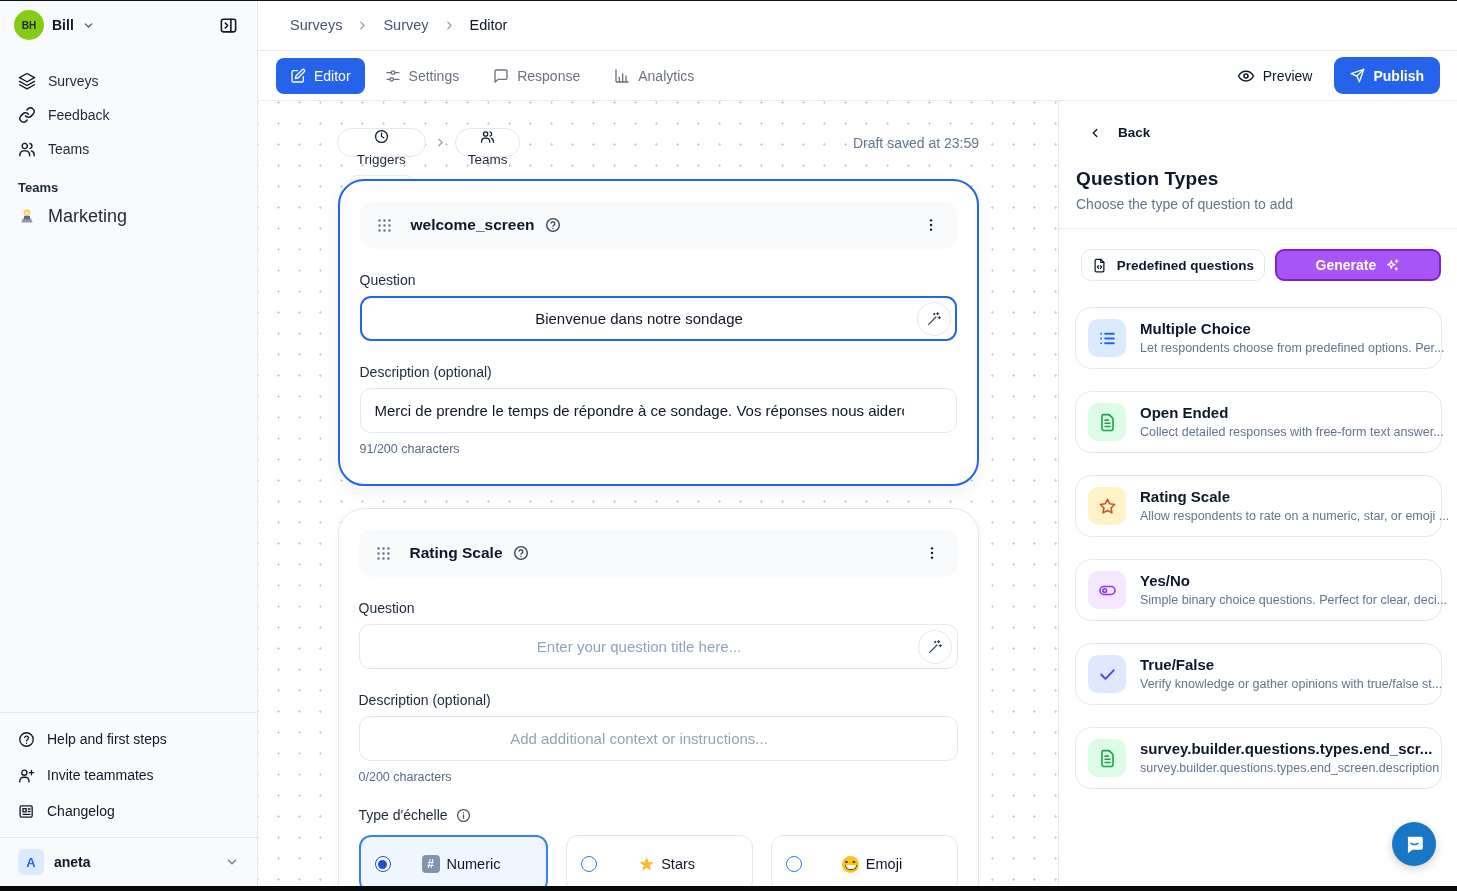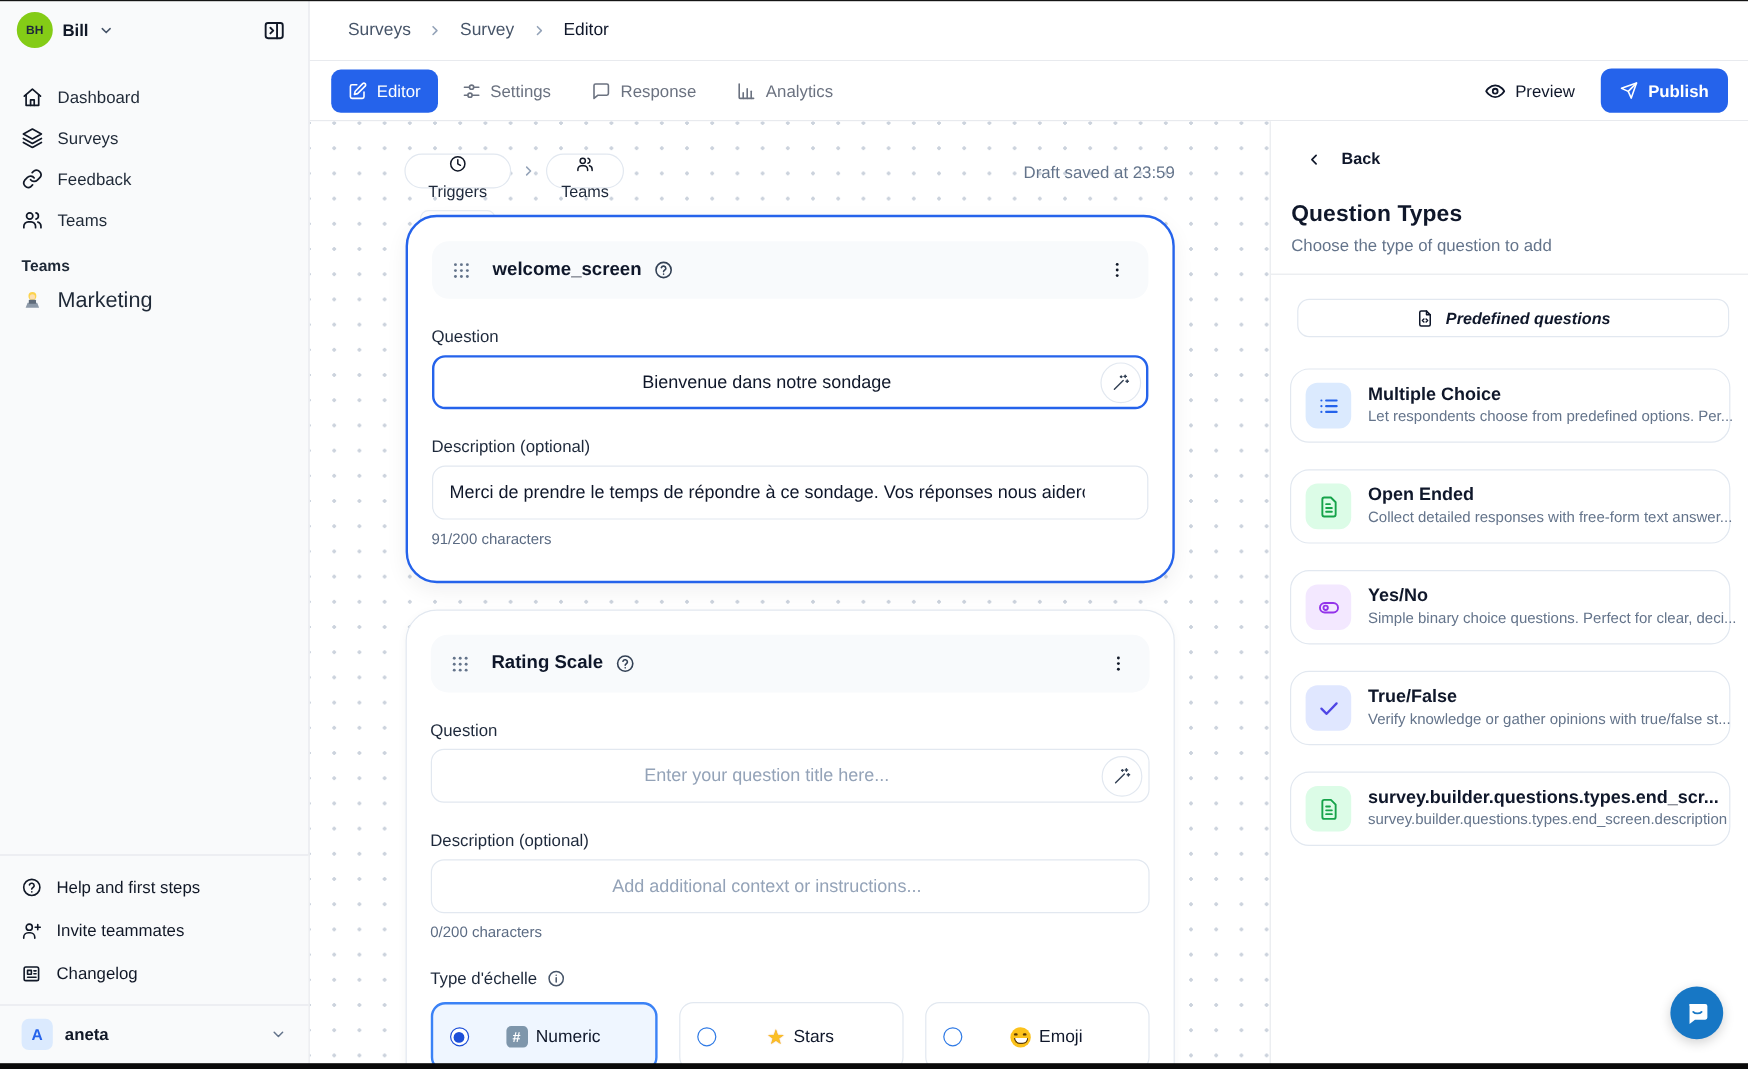--- a/index.html
+++ b/index.html
@@ -145,16 +145,6 @@
     </div>
 
     <nav class="sb-nav">
-      <div class="sb-item">
-        <span class="ic">
-          <svg viewBox="0 0 24 24" fill="none" stroke="currentColor" stroke-width="1.9" stroke-linecap="round" stroke-linejoin="round">
-              <path d="M3 10.8 12 3l9 7.8"></path>
-              <path d="M5 9.5V21h14V9.5"></path>
-              <path d="M10 21v-6h4v6"></path>
-            </svg>
-        </span>
-        <span>Dashboard</span>
-      </div>
       <div class="sb-item">
         <span class="ic">
           <svg viewBox="0 0 24 24" fill="none" stroke="currentColor" stroke-width="1.9" stroke-linecap="round" stroke-linejoin="round">

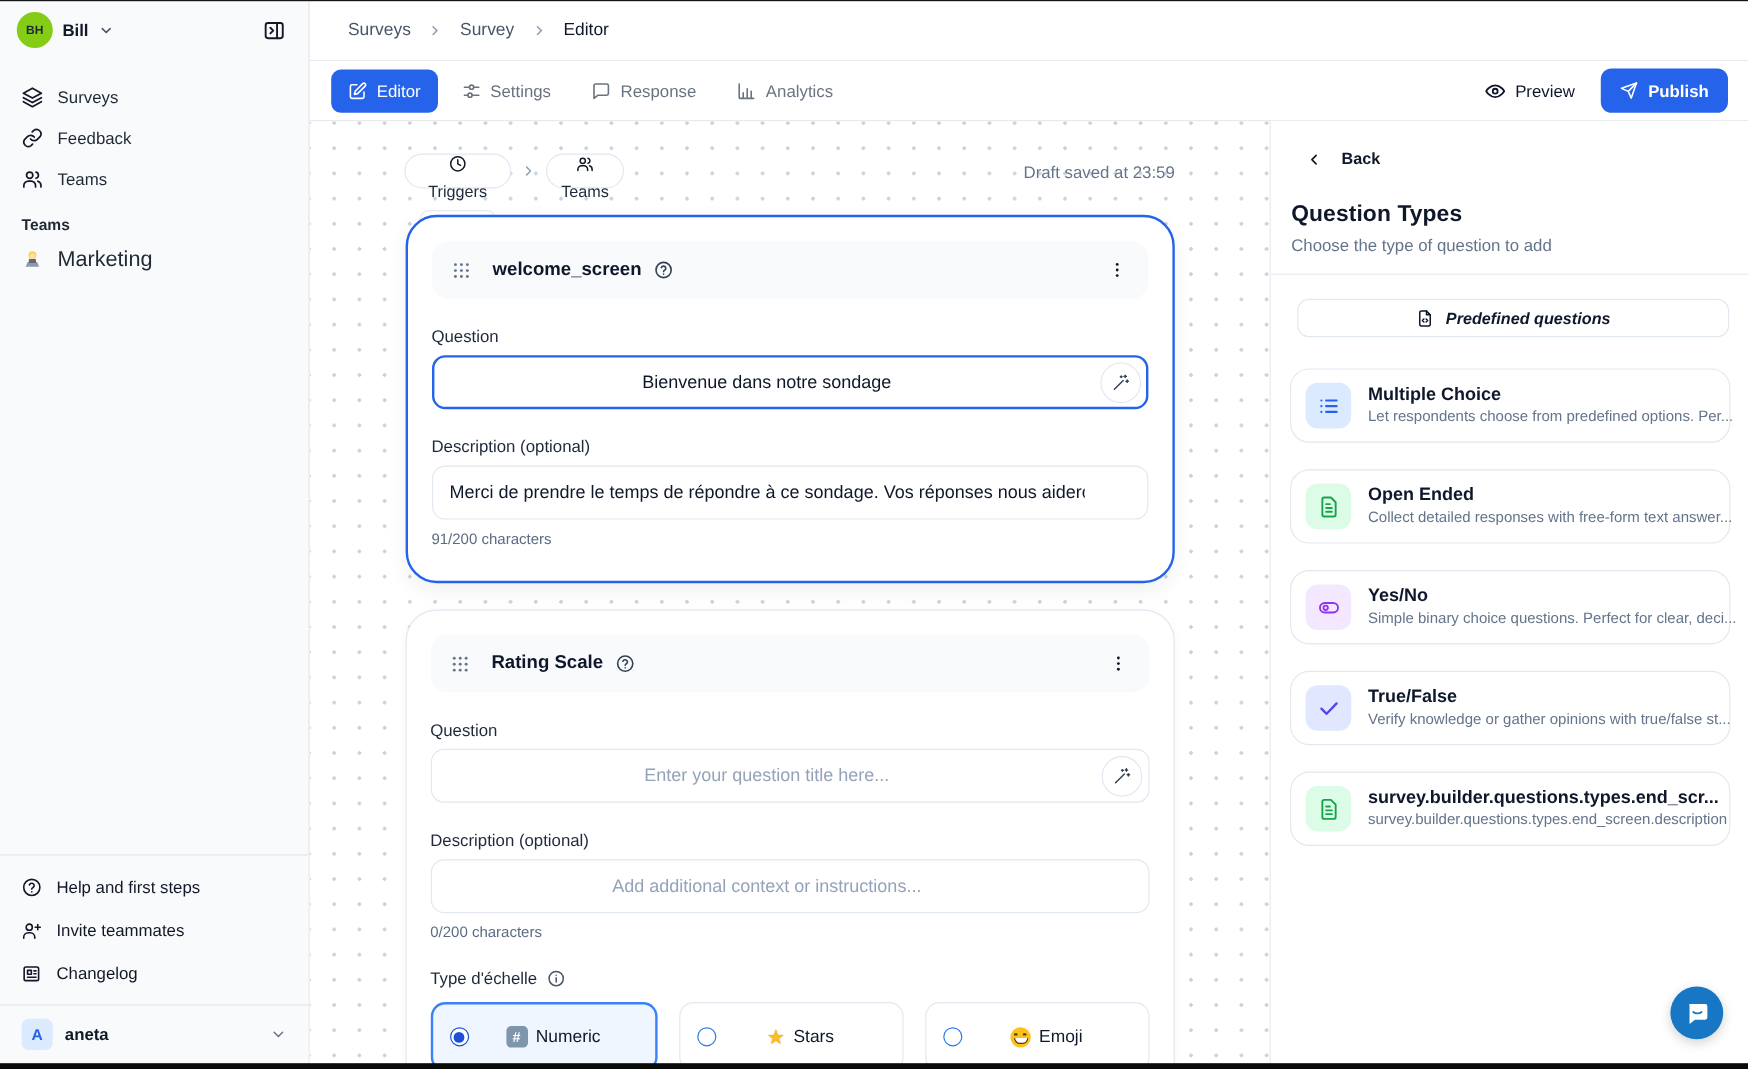--- a/index.html
+++ b/index.html
@@ -98,7 +98,7 @@
   .panel-sub { font-size:14px; color:#64748b; padding:6px 4px 0 17px; }
   .panel-divider { border-top:1px solid #e8eaee; margin-top:16px; }
   .panel-actions { display:flex; gap:10px; padding:20px 16px 0 22px; }
-  .predef-btn { display:flex; align-items:center; justify-content:center; gap:10px; height:32px; flex:1.12; border-radius:10px; border:1px solid #e2e8f0; background:#fff; font-size:13.5px; font-weight:600; color:#0f172a; cursor:pointer;font-style:italic; }
+  .predef-btn { display:flex; align-items:center; justify-content:center; gap:10px; height:32px; flex:1.12; border-radius:10px; border:1px solid #e2e8f0; background:#fff; font-size:13.5px; font-weight:600; color:#0f172a; cursor:pointer; }
   .predef-btn .ic { width:15px; height:15px; }
   .generate-btn { display:flex; align-items:center; justify-content:center; gap:9px; height:32px; flex:1; border-radius:9px; background:#a855f7; border:2px solid #7e22ce; color:#fff; font-size:14px; font-weight:600; cursor:pointer; }
   .generate-btn .ic { width:15px; height:15px; }

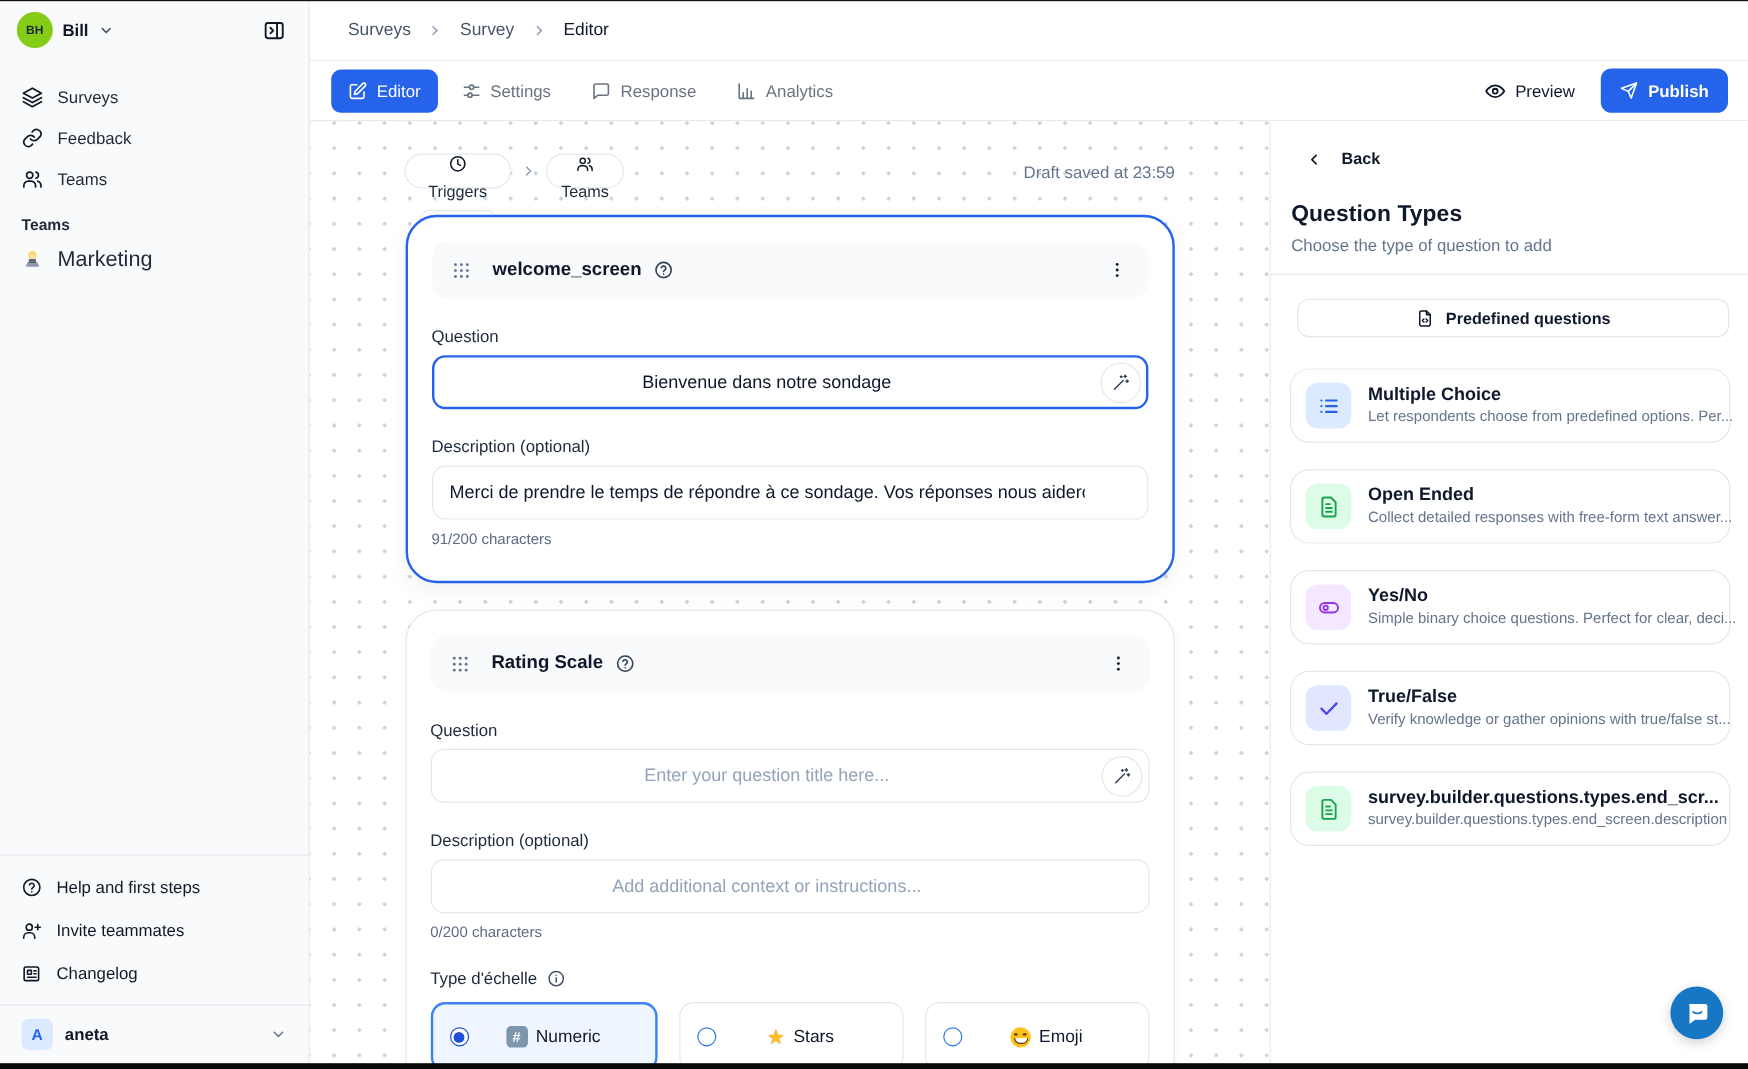--- a/index.html
+++ b/index.html
@@ -529,6 +529,18 @@
         </span>
         <span>Predefined questions</span>
       </button>
+      <button class="generate-btn">
+        <span>Generate</span>
+        <span class="ic">
+          <svg viewBox="0 0 24 24" fill="none" stroke="#fff" stroke-width="2" stroke-linecap="round" stroke-linejoin="round">
+              <path d="M10 4.5 11.6 9 16 10.5 11.6 12 10 16.5 8.4 12 4 10.5 8.4 9z"></path>
+              <path d="M18.5 3v4"></path>
+              <path d="M16.5 5h4"></path>
+              <path d="M18 15.5v3.5"></path>
+              <path d="M16.2 17.2h3.5"></path>
+            </svg>
+        </span>
+      </button>
     </div>
 
     <div class="qtype-list">

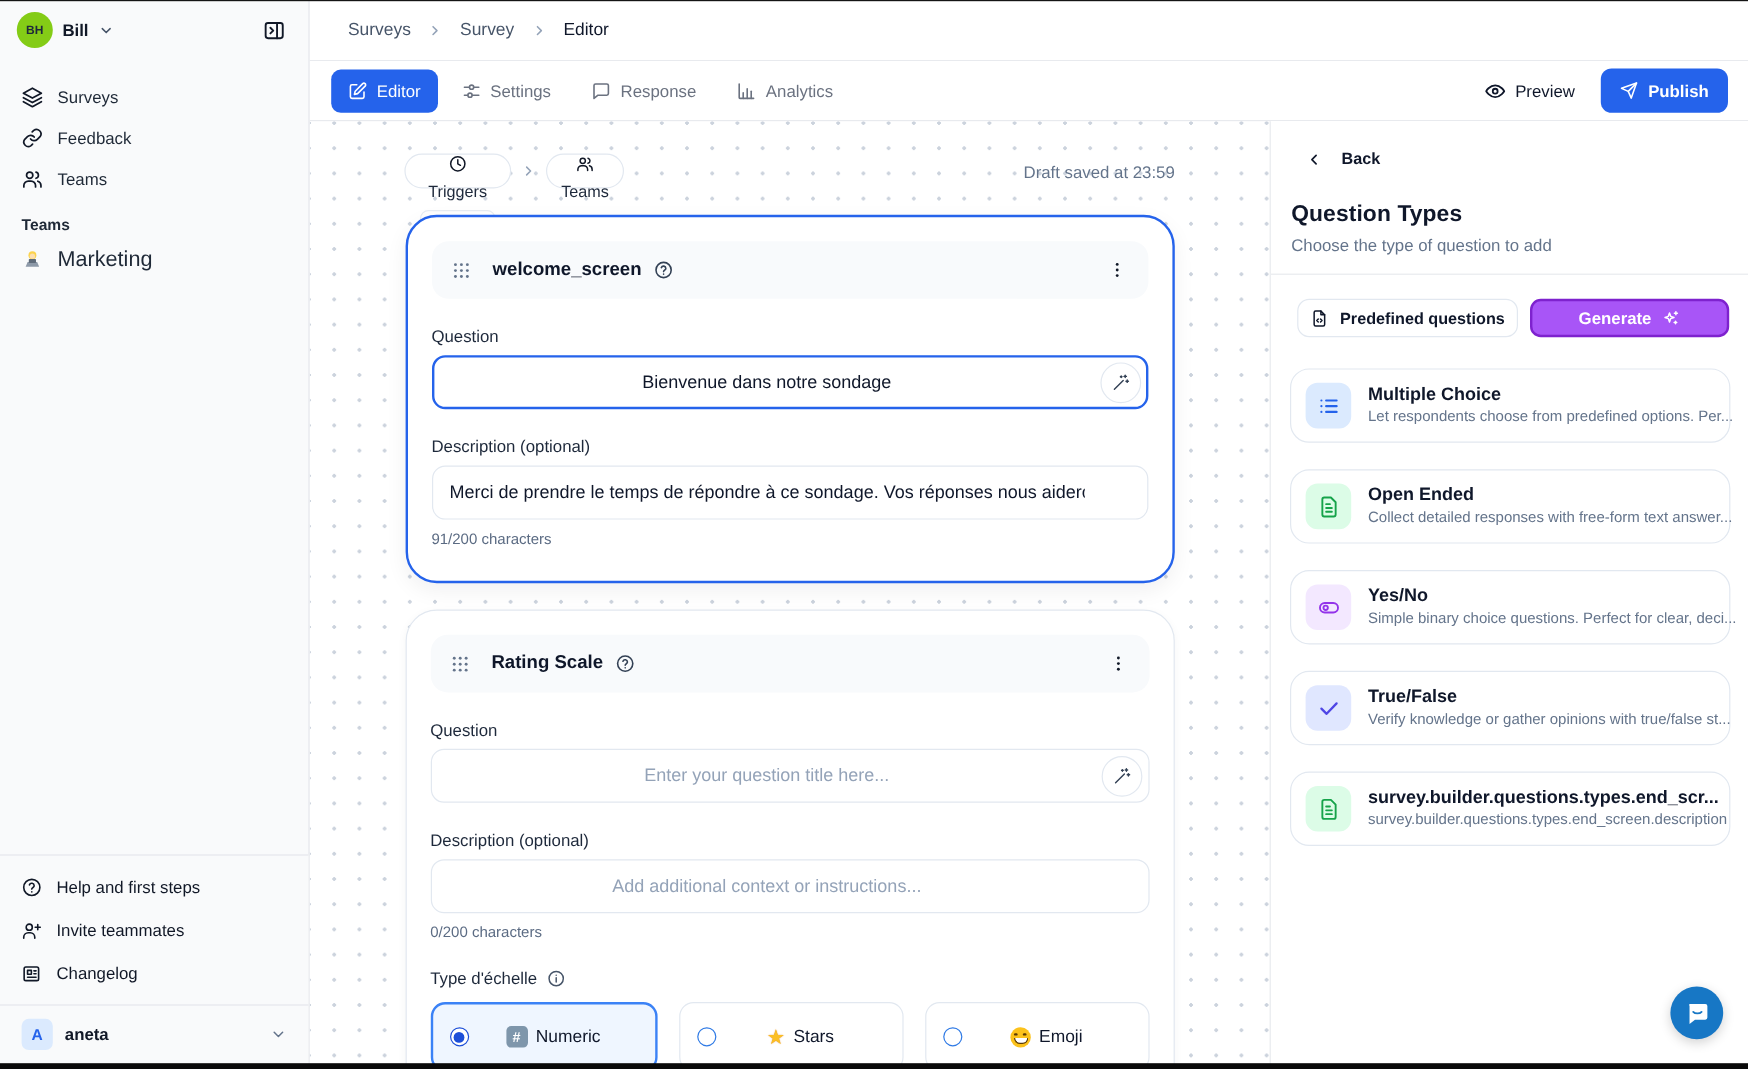--- a/index.html
+++ b/index.html
@@ -576,6 +576,17 @@
         </span>
       </div>
 
+      <div class="qtype-card">
+        <span class="qtype-ic ic-amber">
+          <svg viewBox="0 0 24 24" fill="none" stroke="currentColor" stroke-width="2" stroke-linecap="round" stroke-linejoin="round">
+              <polygon points="12 3 14.8 8.6 21 9.5 16.5 13.9 17.6 20 12 17.1 6.4 20 7.5 13.9 3 9.5 9.2 8.6"></polygon>
+            </svg>
+        </span>
+        <span class="qtype-text">
+          <span class="qtype-title">Rating Scale</span>
+          <span class="qtype-desc">Allow respondents to rate on a numeric, star, or emoji ...</span>
+        </span>
+      </div>
 
       <div class="qtype-card">
         <span class="qtype-ic ic-purple">

